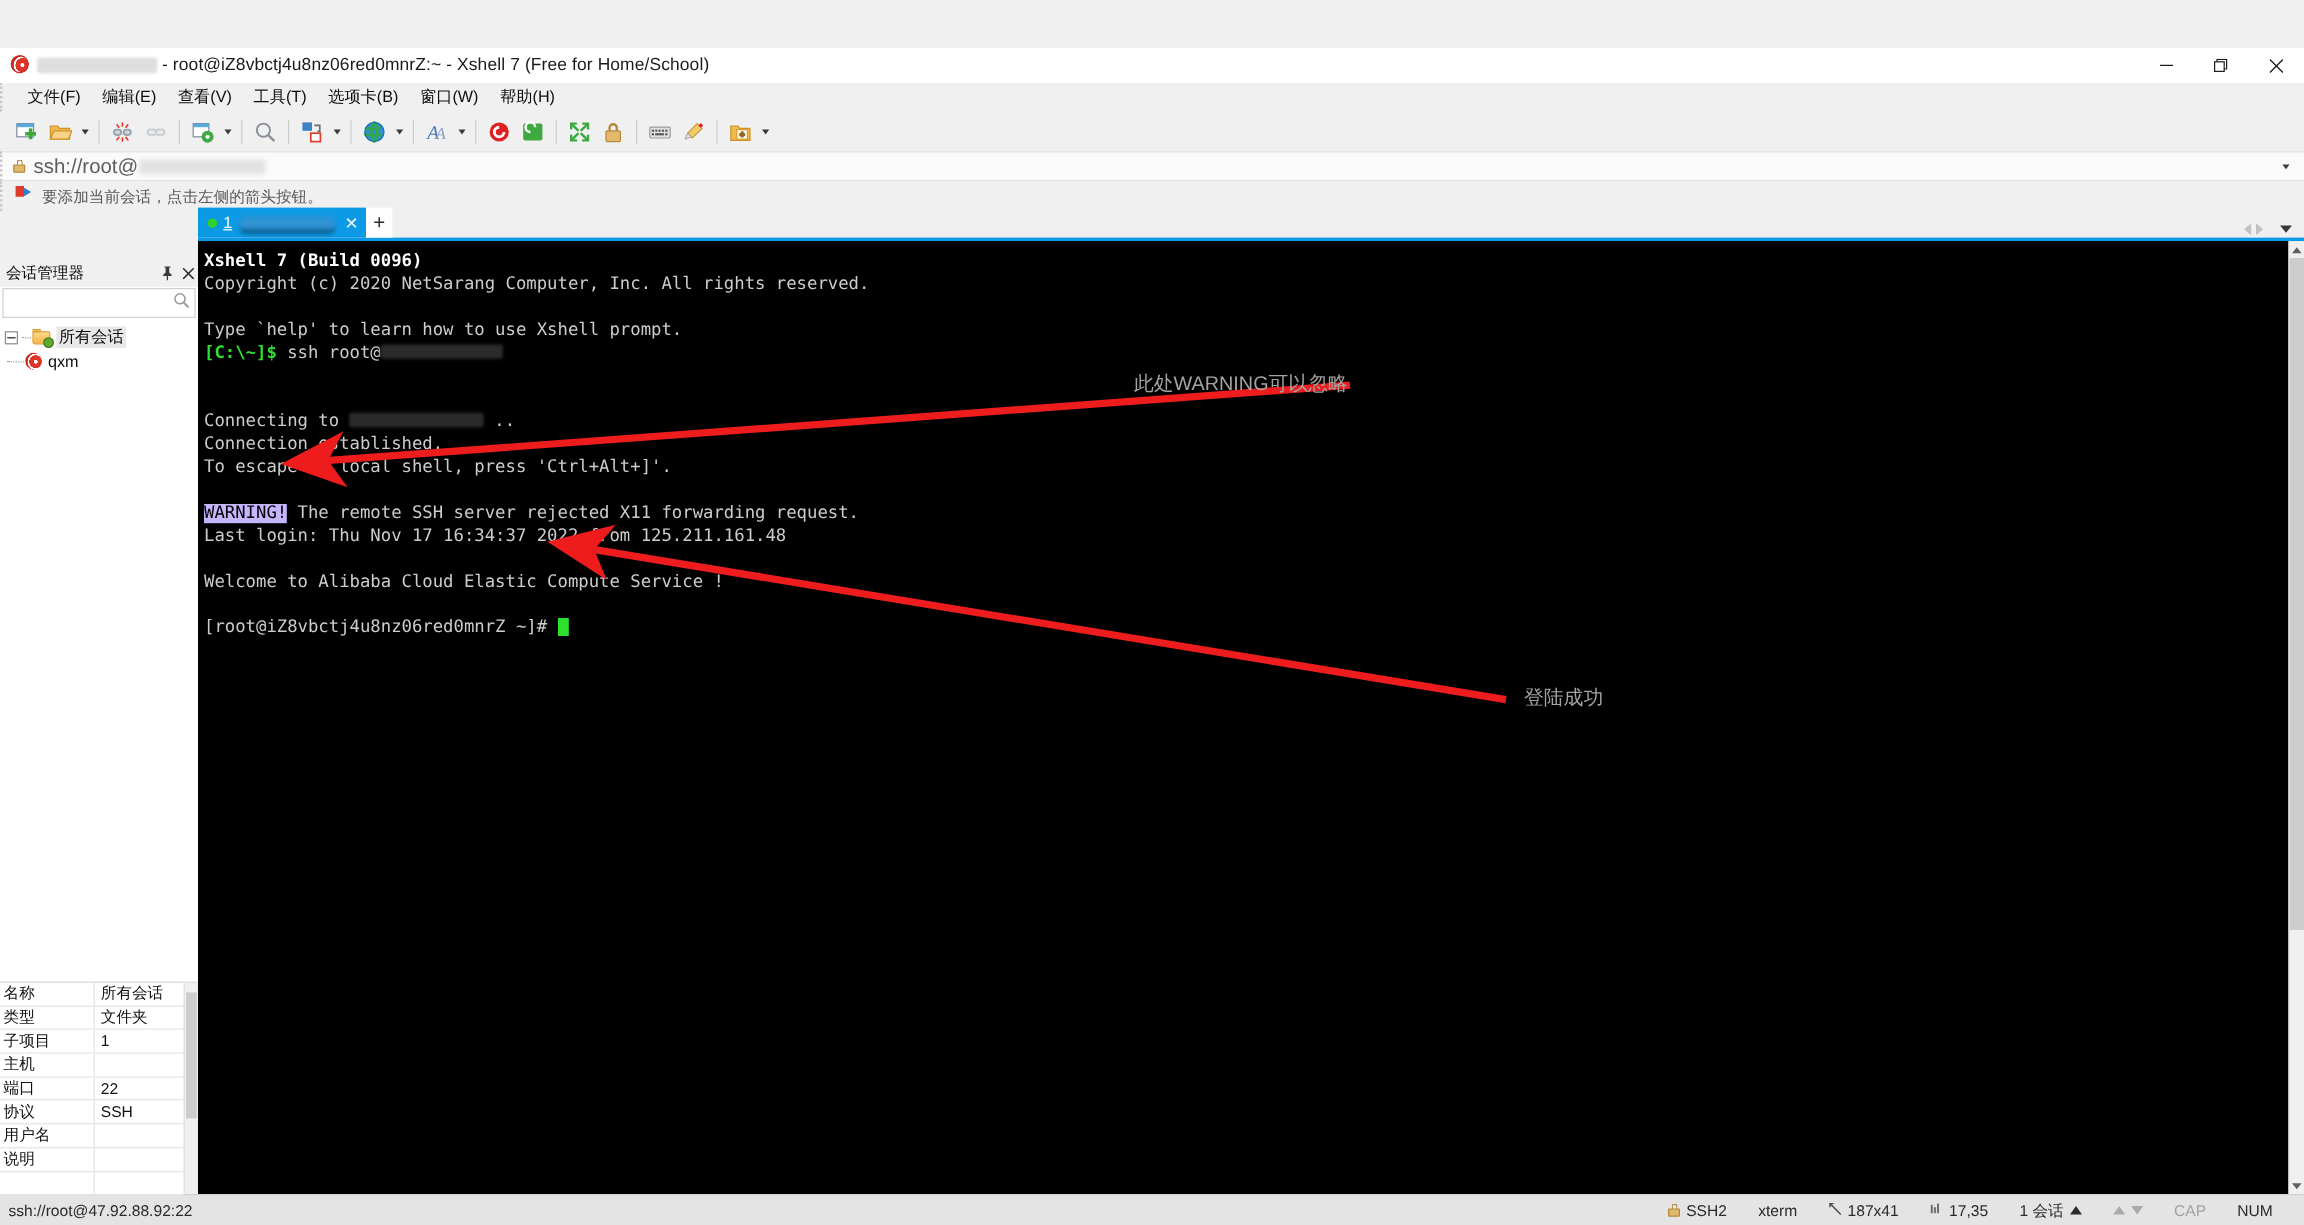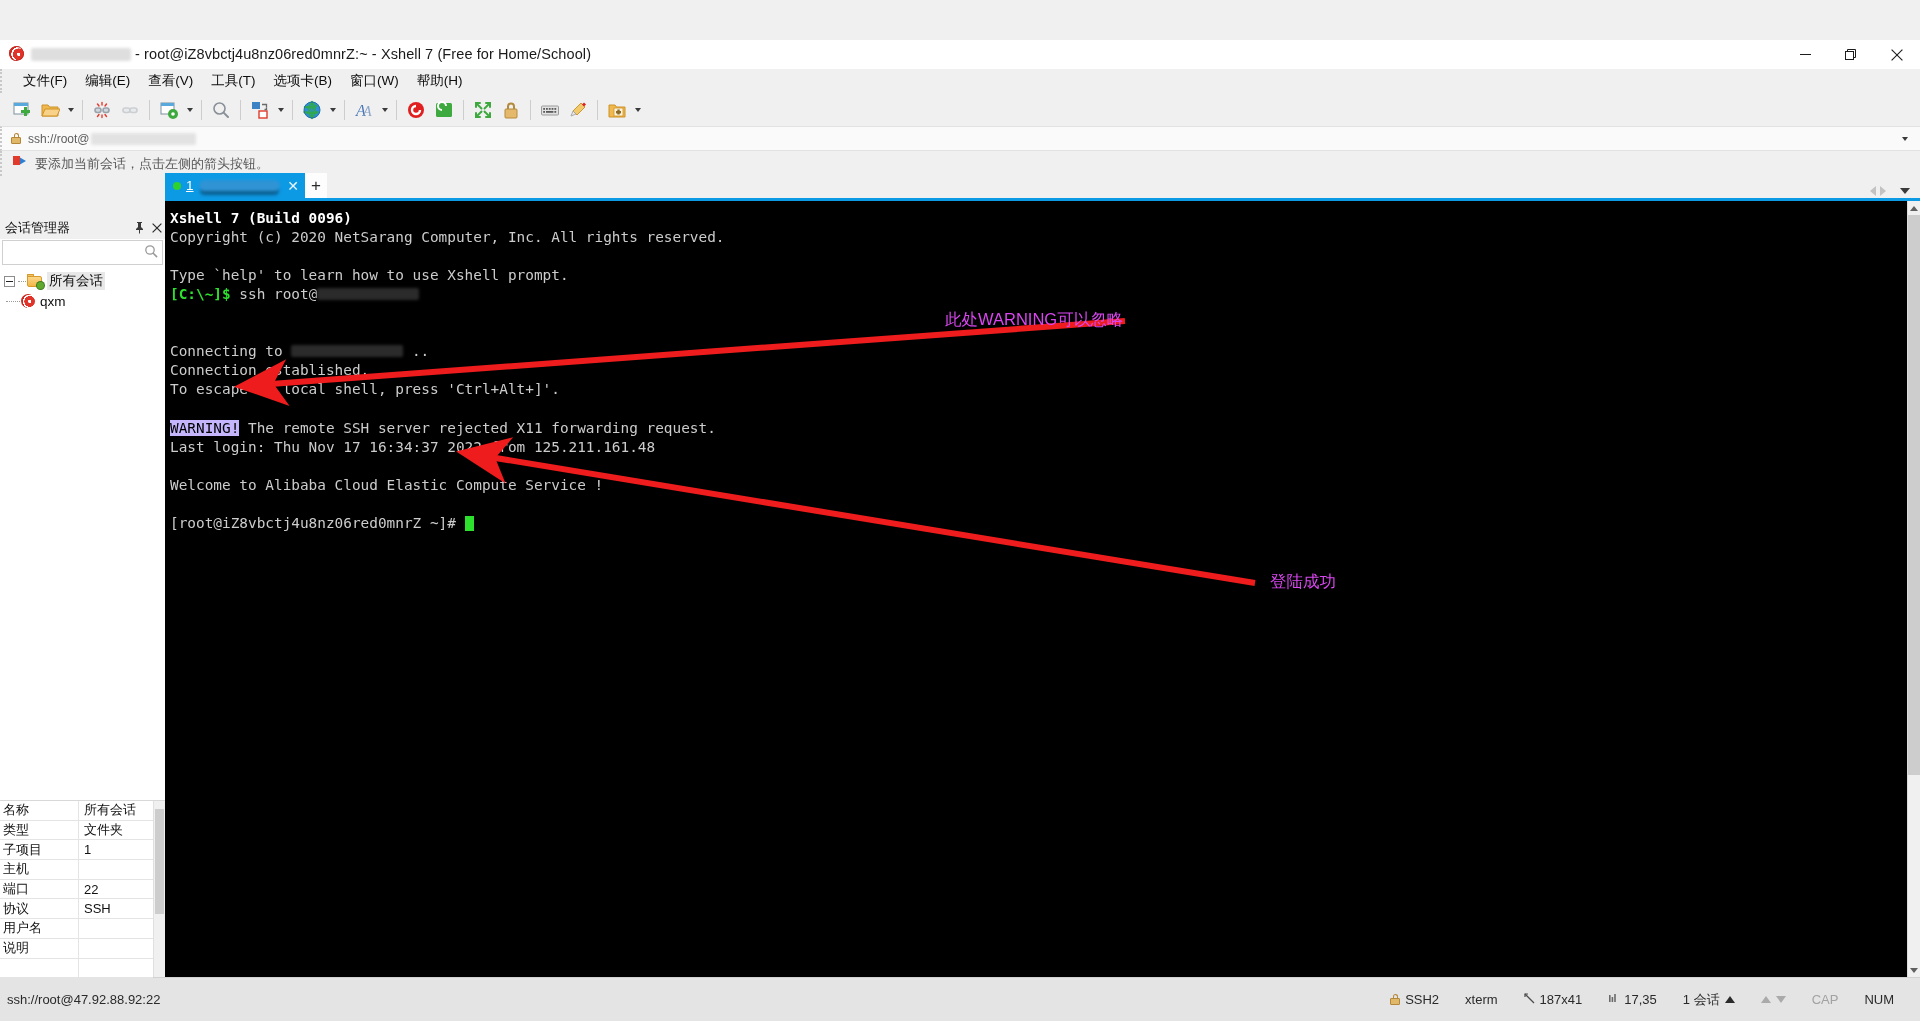--- a/index.html
+++ b/index.html
@@ -97,7 +97,7 @@
     position: relative;
     border-left: 2px dotted #c8c8c8;
   }
-  .addr-text { font-size: 12px; color: #5d5d5d; margin-left: 7px; white-space: nowrap; }
+  .addr-text { font-size: 17px; color: #5d5d5d; margin-left: 7px; white-space: nowrap; }
   .addr-redact {
     width: 105px; height: 12px; background: #e2e2e2; border-radius: 2px;
     filter: blur(1.8px); margin-left: 1px;

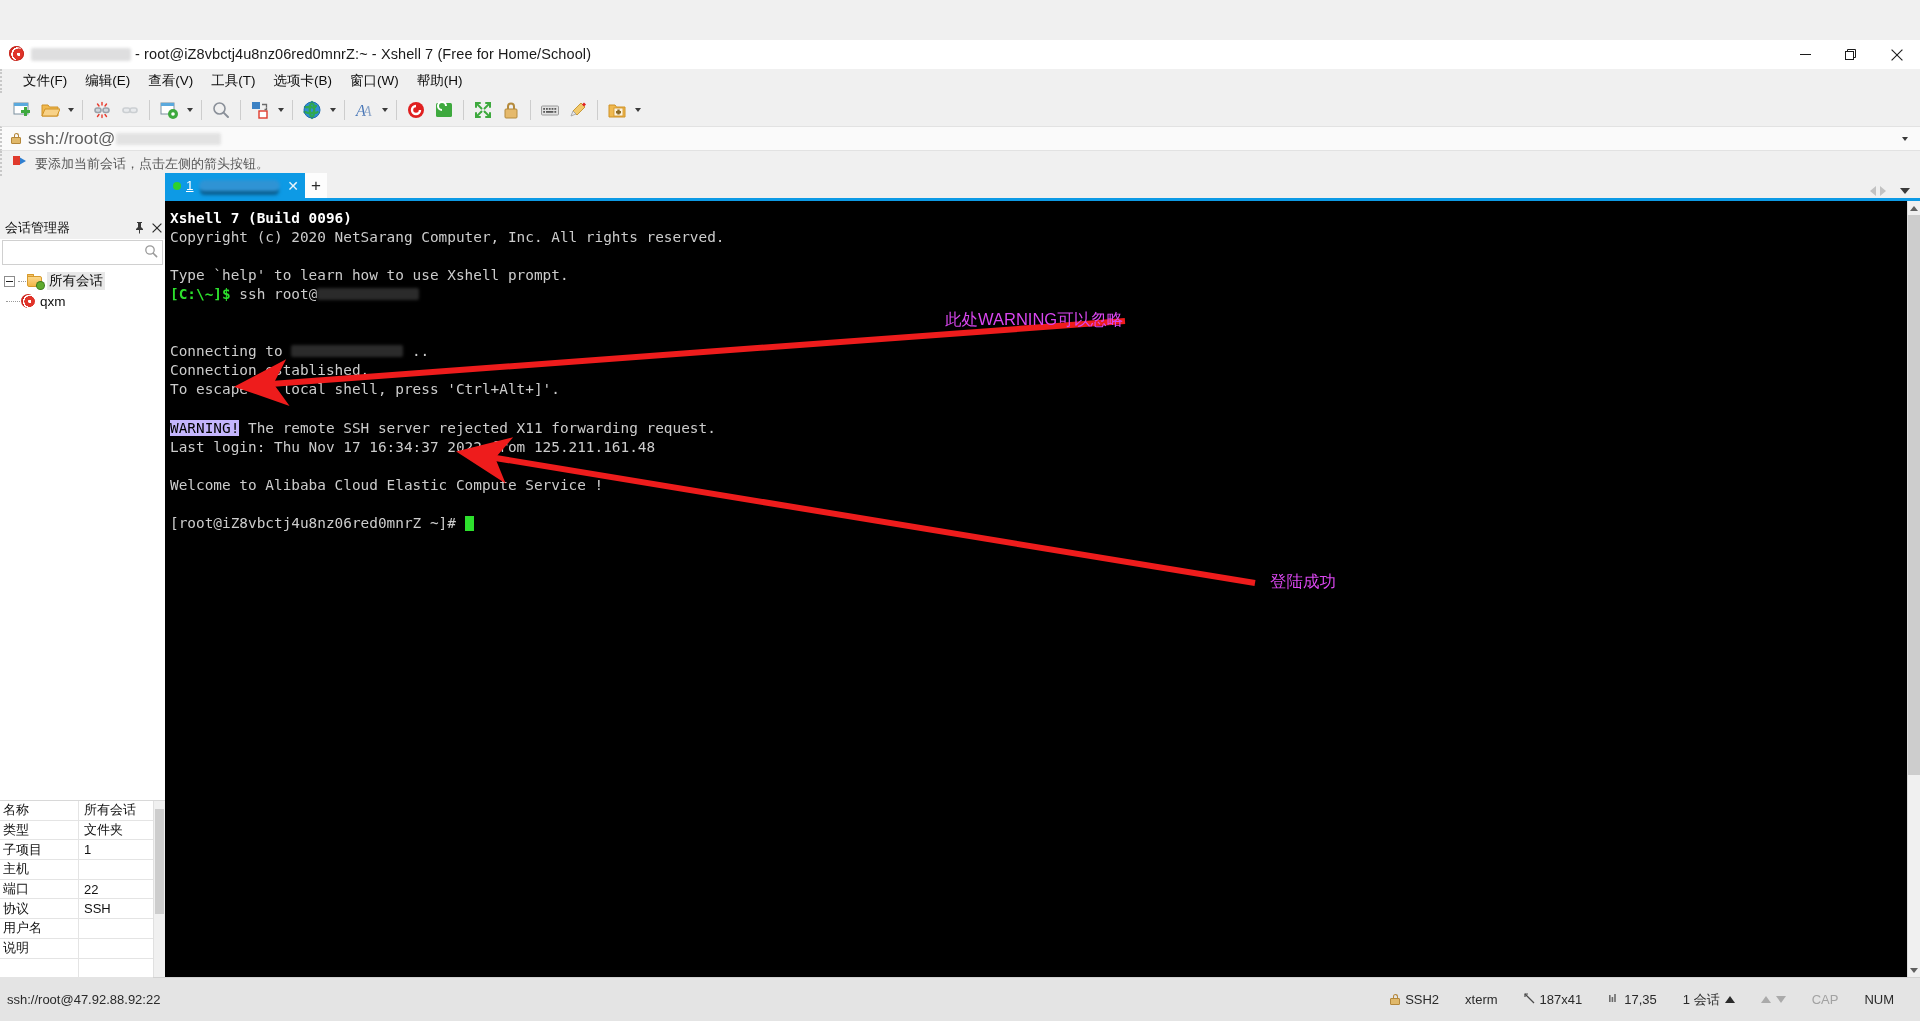--- a/index.html
+++ b/index.html
@@ -251,7 +251,7 @@
   .ar-d { width: 0; height: 0; border-left: 4px solid transparent; border-right: 4px solid transparent; border-top: 5px solid #606060; }
 
   
-  .anno { position: absolute; color: #d946ef; font-size: 16.5px; white-space: nowrap; }
+  .anno { position: absolute; color: #a3a3a3; font-size: 16.5px; white-space: nowrap; }
   .anno-svg { position: absolute; left: 0; top: 0; width: 100%; height: 100%; pointer-events: none; }
 
   

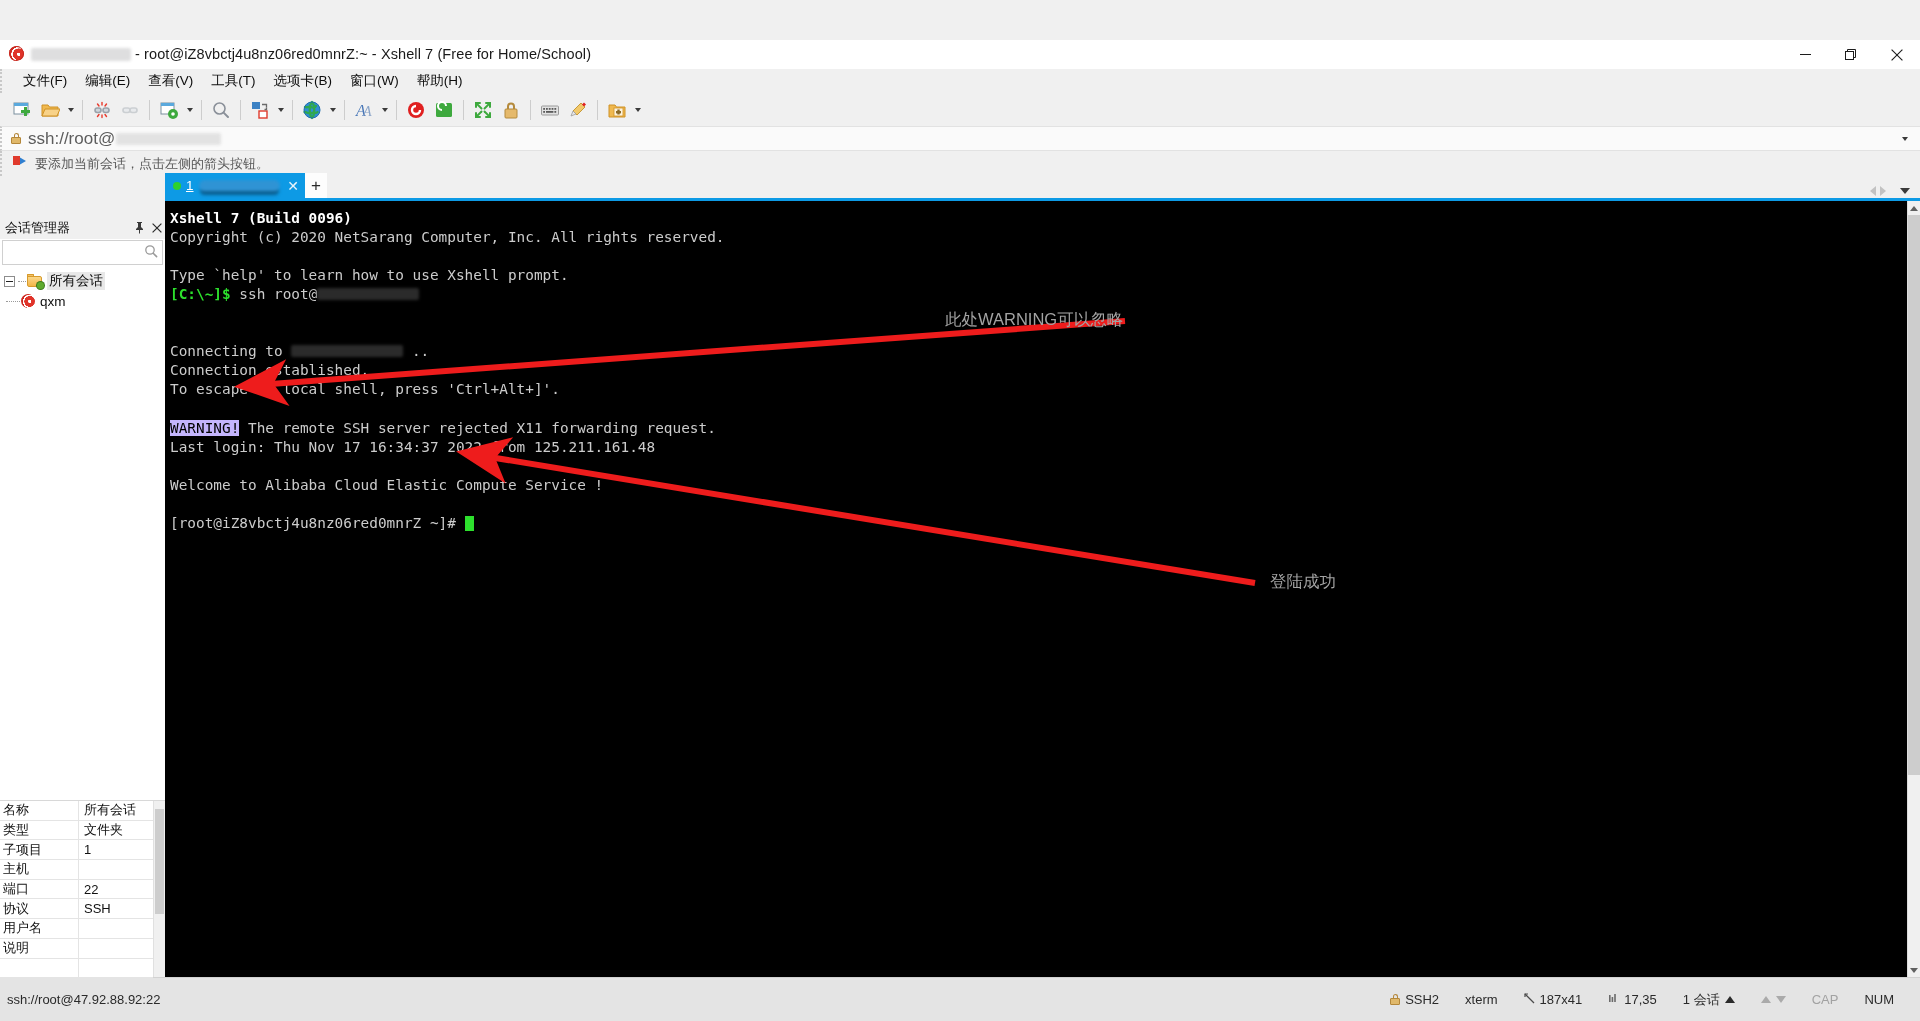--- a/index.html
+++ b/index.html
@@ -256,7 +256,7 @@
 
   
   .statusbar {
-    height: 44px; min-height: 26px;
+    height: 26px; min-height: 26px;
     background: #e4e4e4;
     display: flex; align-items: center;
     font-size: 13px; color: #2a2a2a;

